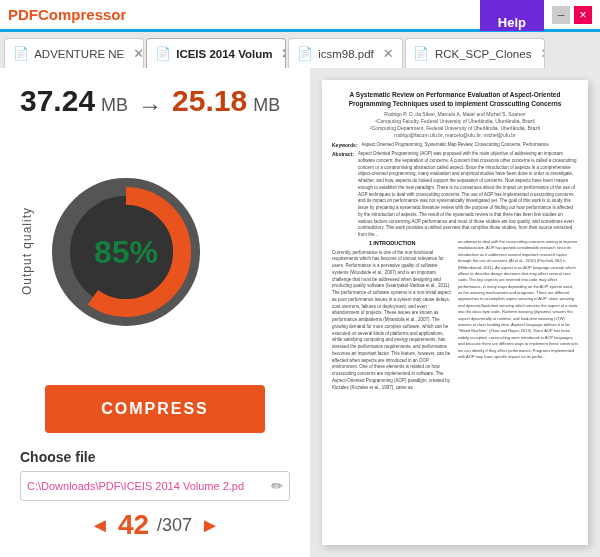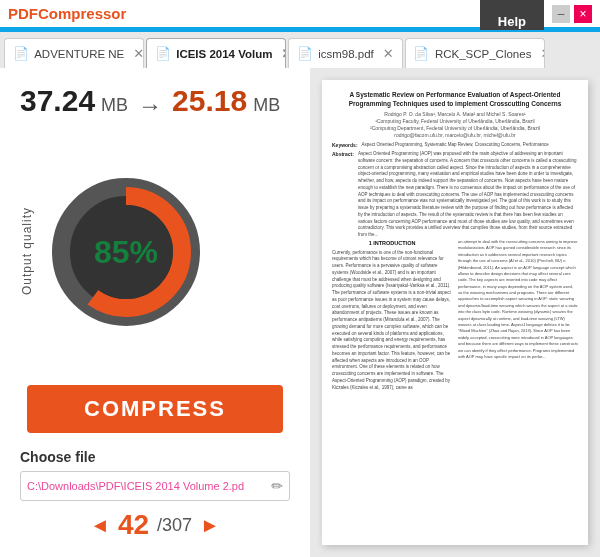--- a/index.html
+++ b/index.html
@@ -19,7 +19,7 @@
       background: #fff;
       height: 32px;
       padding: 0 8px;
-      border-bottom: 5px solid #0ea5e9;
+      border-bottom: 3px solid #0ea5e9;
     }
     .title-bar-logo {
       font-size: 15px;

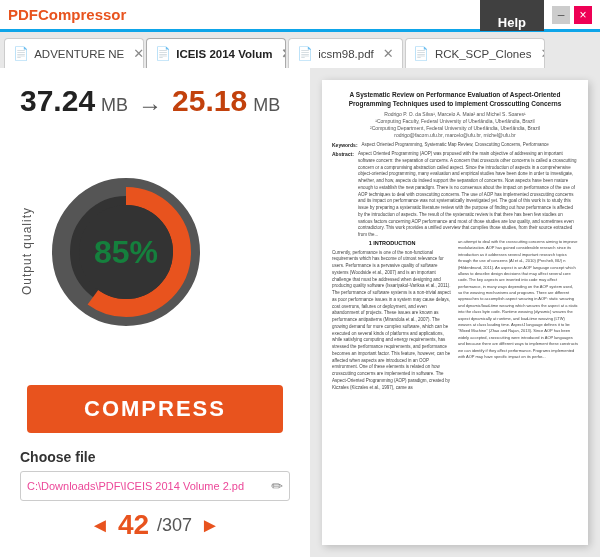--- a/index.html
+++ b/index.html
@@ -35,7 +35,7 @@
       gap: 0;
     }
     .title-nav-btn {
-      background: #404040;
+      background: #6d28d9;
       border: none;
       padding: 16px 18px;
       height: 32px;

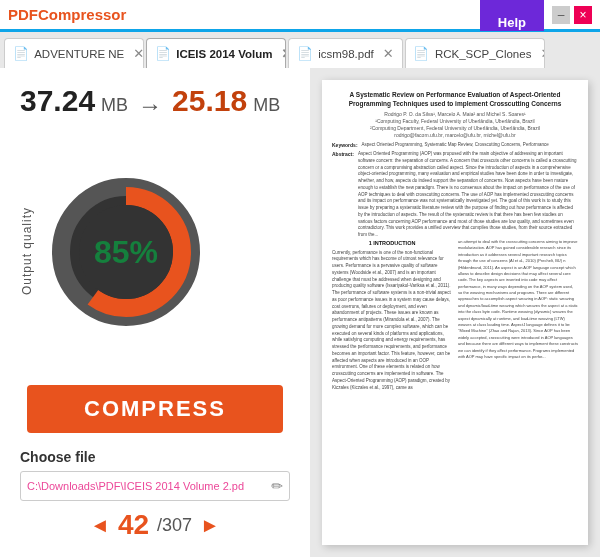--- a/index.html
+++ b/index.html
@@ -196,9 +196,9 @@
       color: #fff;
       border: none;
       border-radius: 4px;
-      width: 256px;
+      width: 220px;
       height: 48px;
-      font-size: 22px;
+      font-size: 16px;
       font-weight: bold;
       letter-spacing: 2px;
       cursor: pointer;

